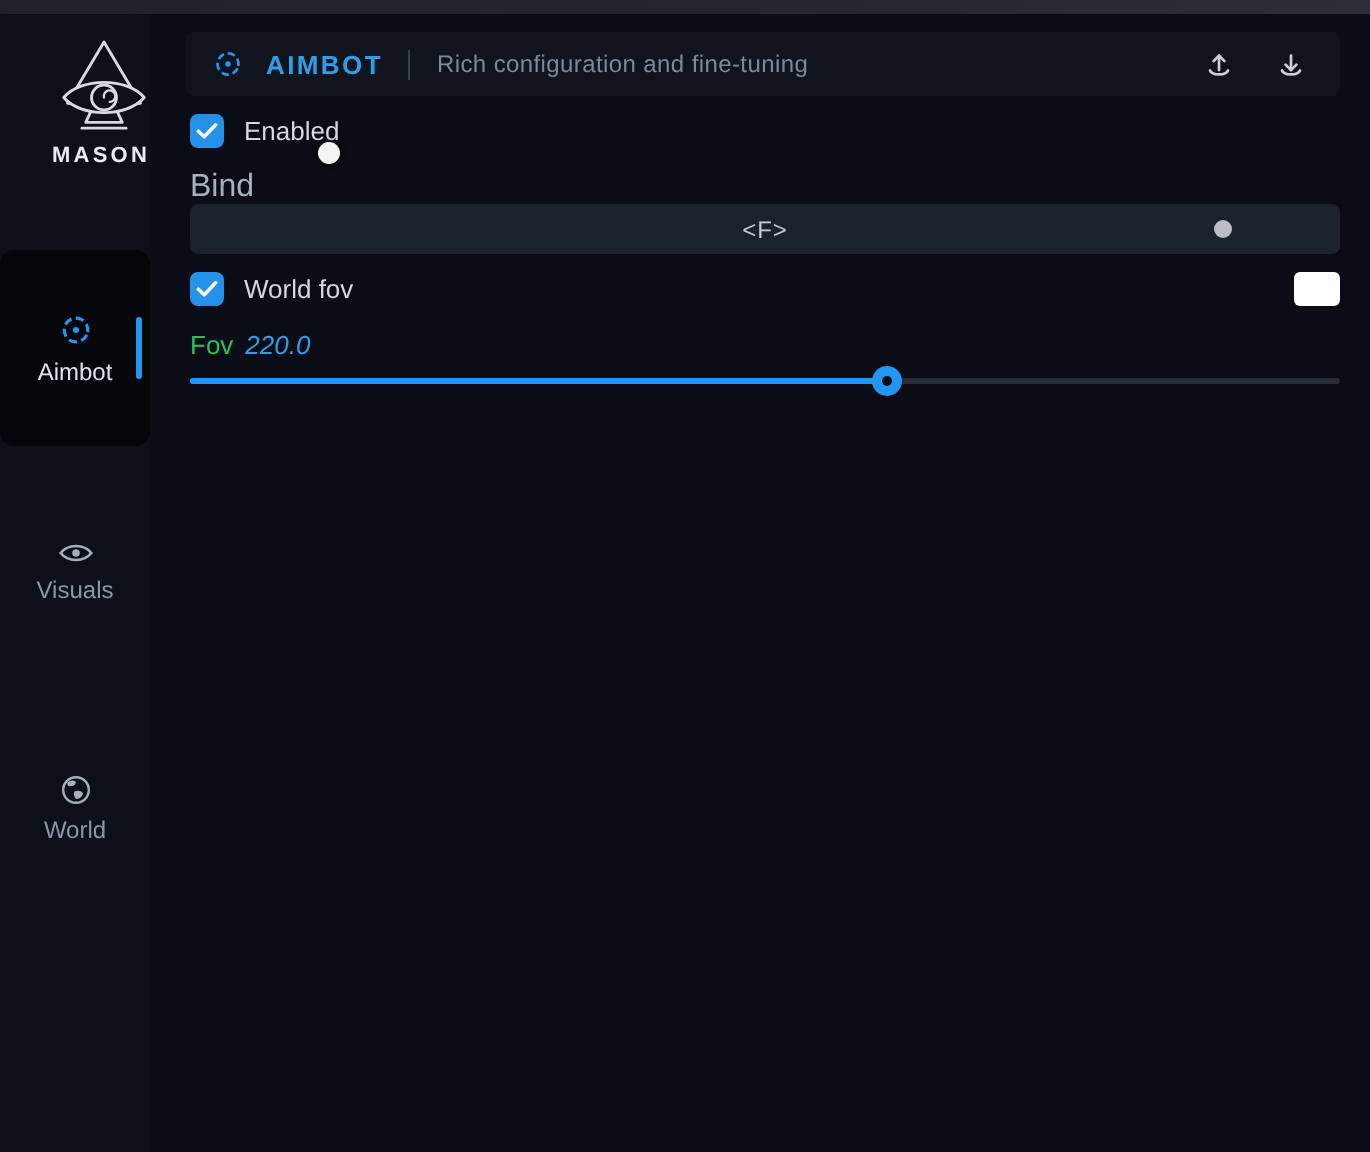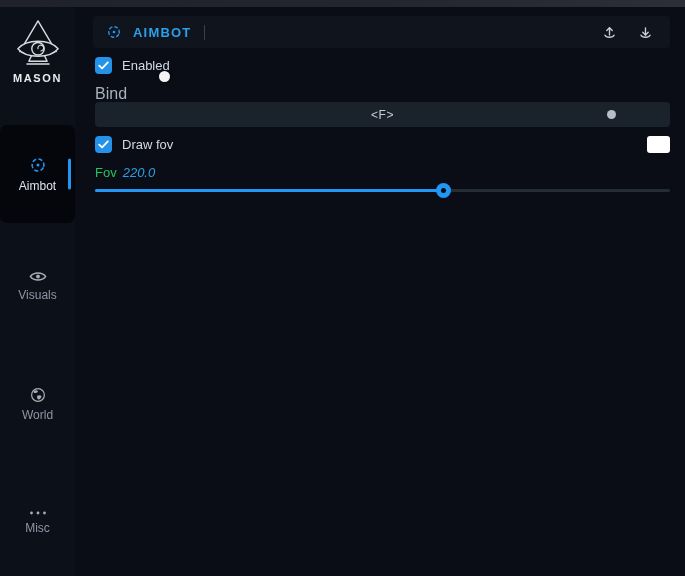--- a/index.html
+++ b/index.html
@@ -207,6 +207,7 @@
     </span>
     <span class="header-title">AIMBOT</span>
     <span class="header-divider"></span>
+    <span class="header-subtitle">Rich configuration and fine-tuning</span>
     <span class="header-spacer"></span>
     <span class="icon-btn">
       <span>

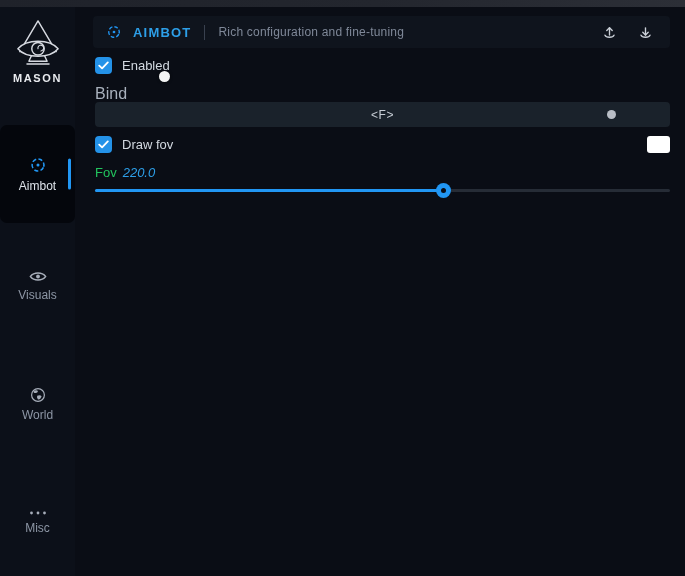--- a/index.html
+++ b/index.html
@@ -21,7 +21,7 @@
   }
   .logo-block {
     position:absolute; left:0; top:12px; width:75px;
-    display:flex; flex-direction:column; align-items:center; gap:5px;
+    display:flex; flex-direction:column; align-items:flex-end; gap:5px;
   }
   .logo-block svg { display:block; }
   .logo-label {

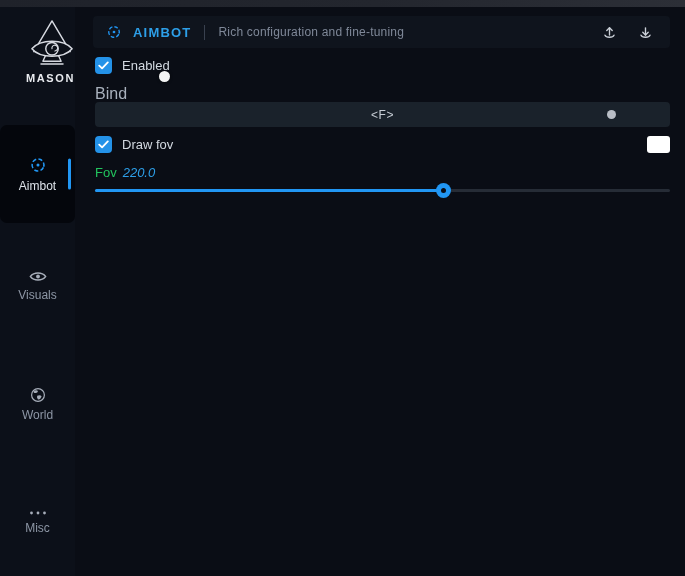--- a/index.html
+++ b/index.html
@@ -256,7 +256,7 @@
         </svg>
       </span>
     </span>
-    <span class="checkbox-label">Draw fov</span>
+    <span class="checkbox-label">World fov</span>
   </div>
 
   <div class="color-swatch" style="background: rgb(255, 255, 255);"></div>

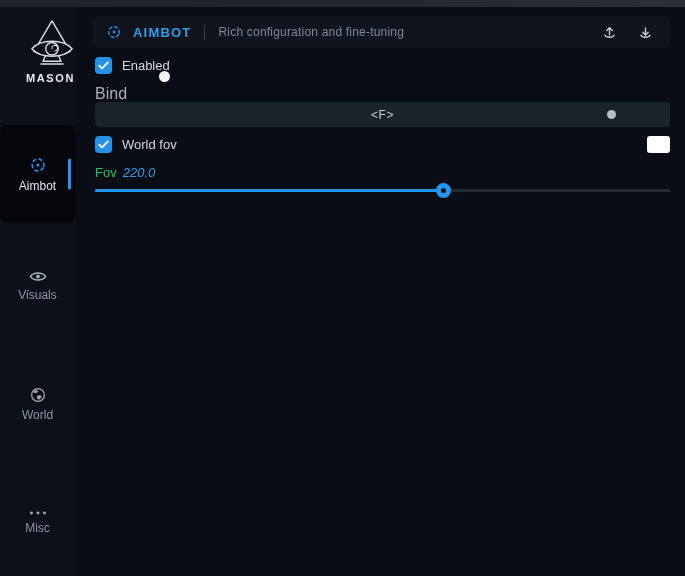--- a/index.html
+++ b/index.html
@@ -186,16 +186,6 @@
       <span class="nav-label">Visuals</span>
     </div>
 
-    <div class="nav-item" id="nav-misc">
-      <span class="nav-icon">
-        <svg width="18" height="6" viewBox="0 0 18 6" fill="currentColor">
-          <circle cx="2.5" cy="3" r="1.4"></circle>
-            <circle cx="9" cy="3" r="1.4"></circle>
-            <circle cx="15.5" cy="3" r="1.4"></circle>
-        </svg>
-      </span>
-      <span class="nav-label">Misc</span>
-    </div>
   </div>
 
   <div class="header-bar">

